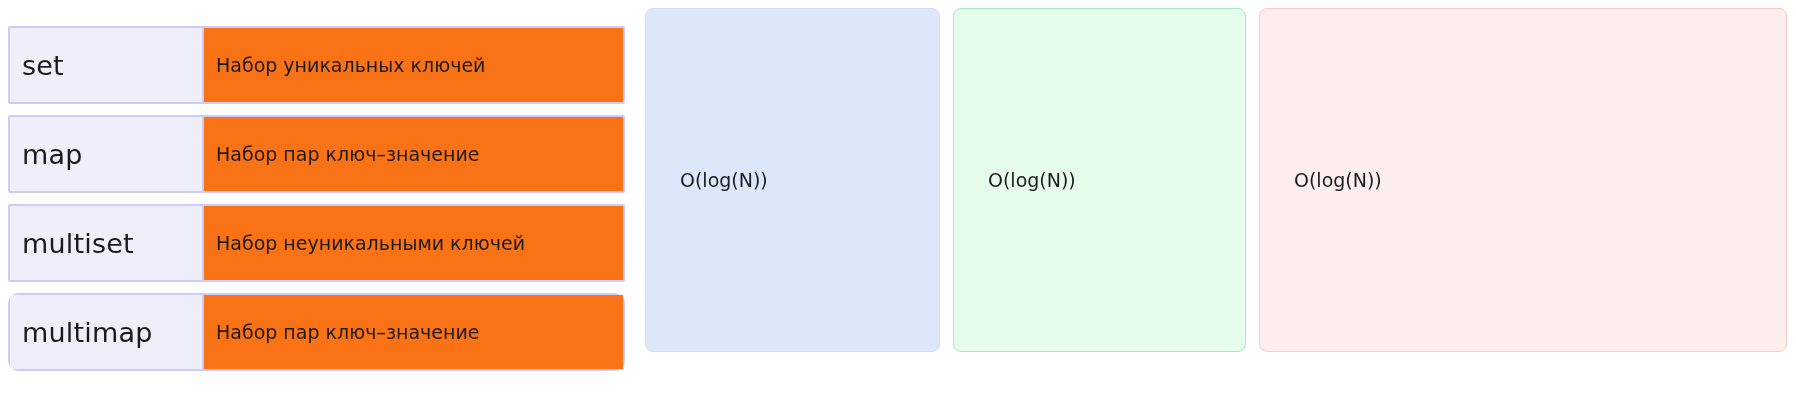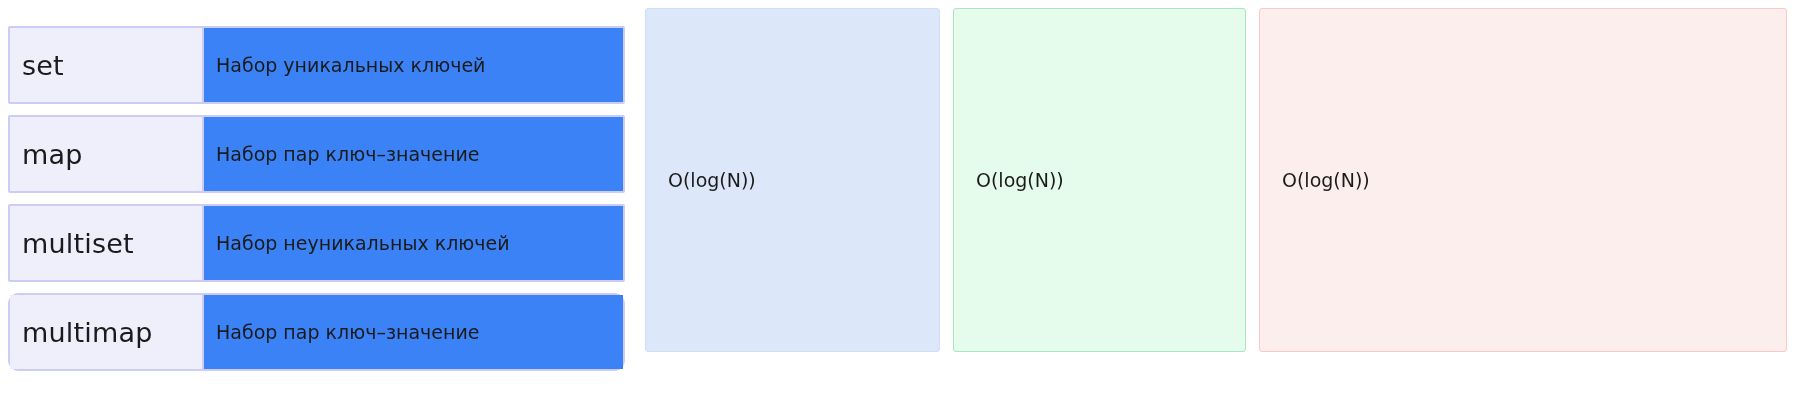--- a/index.html
+++ b/index.html
@@ -65,7 +65,7 @@
   .cell-desc {
     flex: 1 1 auto;
     box-sizing: border-box;
-    background: #3b82f6;
+    background: #f97316;
     display: flex;
     flex-direction: column;
     justify-content: center;

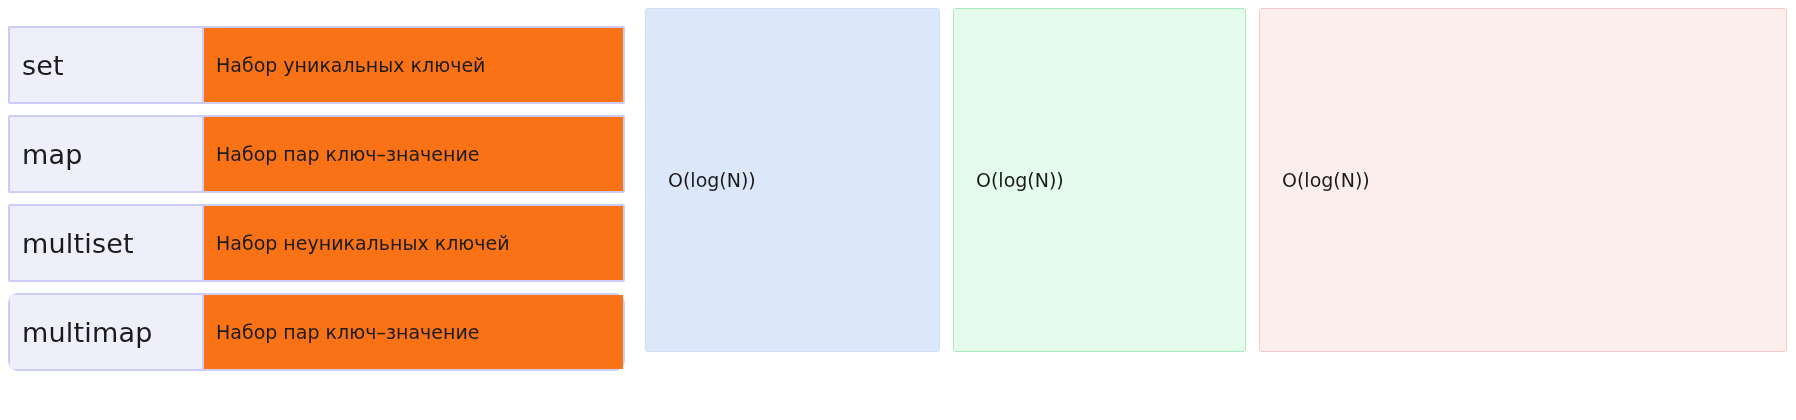--- a/index.html
+++ b/index.html
@@ -84,10 +84,10 @@
     box-sizing: border-box;
     display: flex;
     align-items: center;
-    padding-left: 22px;
+    padding-left: 34px;
     font-size: 19px;
     color: #1b1b1b;
-    border-radius: 3px;
+    border-radius: 8px;
   }
 
   .box-blue {

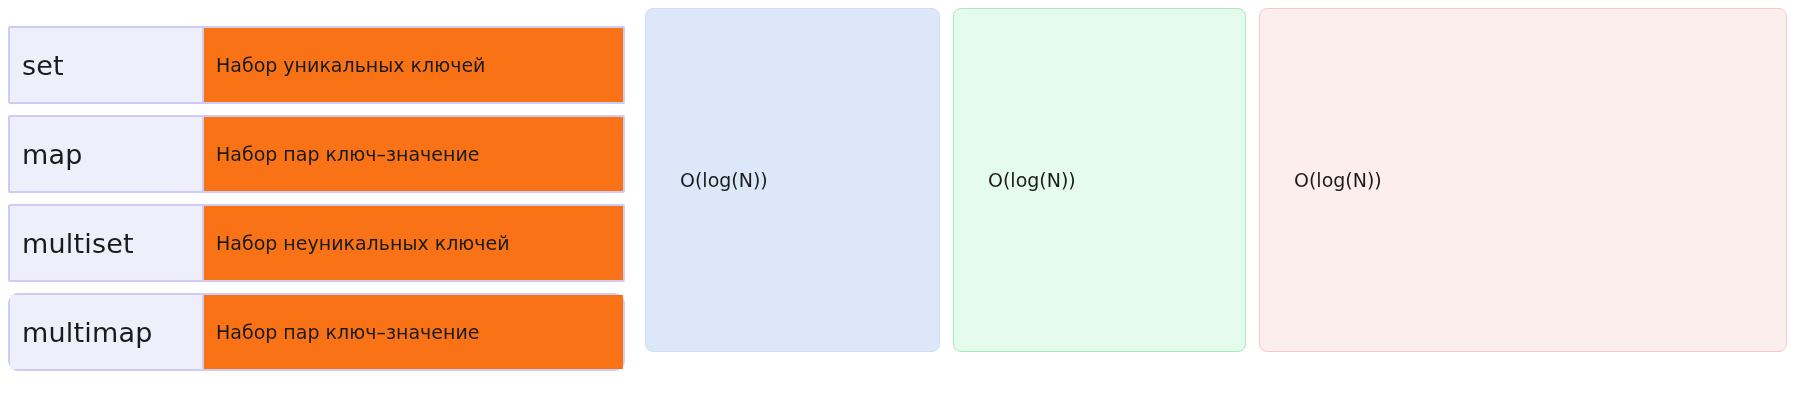--- a/index.html
+++ b/index.html
@@ -133,7 +133,7 @@
     <div class="table-row">
       <div class="cell-key">multiset</div>
       <div class="cell-desc">
-        <span>Набор неуникальных ключей</span>
+        <span>Набор неуникальными ключей</span>
       </div>
     </div>
 

